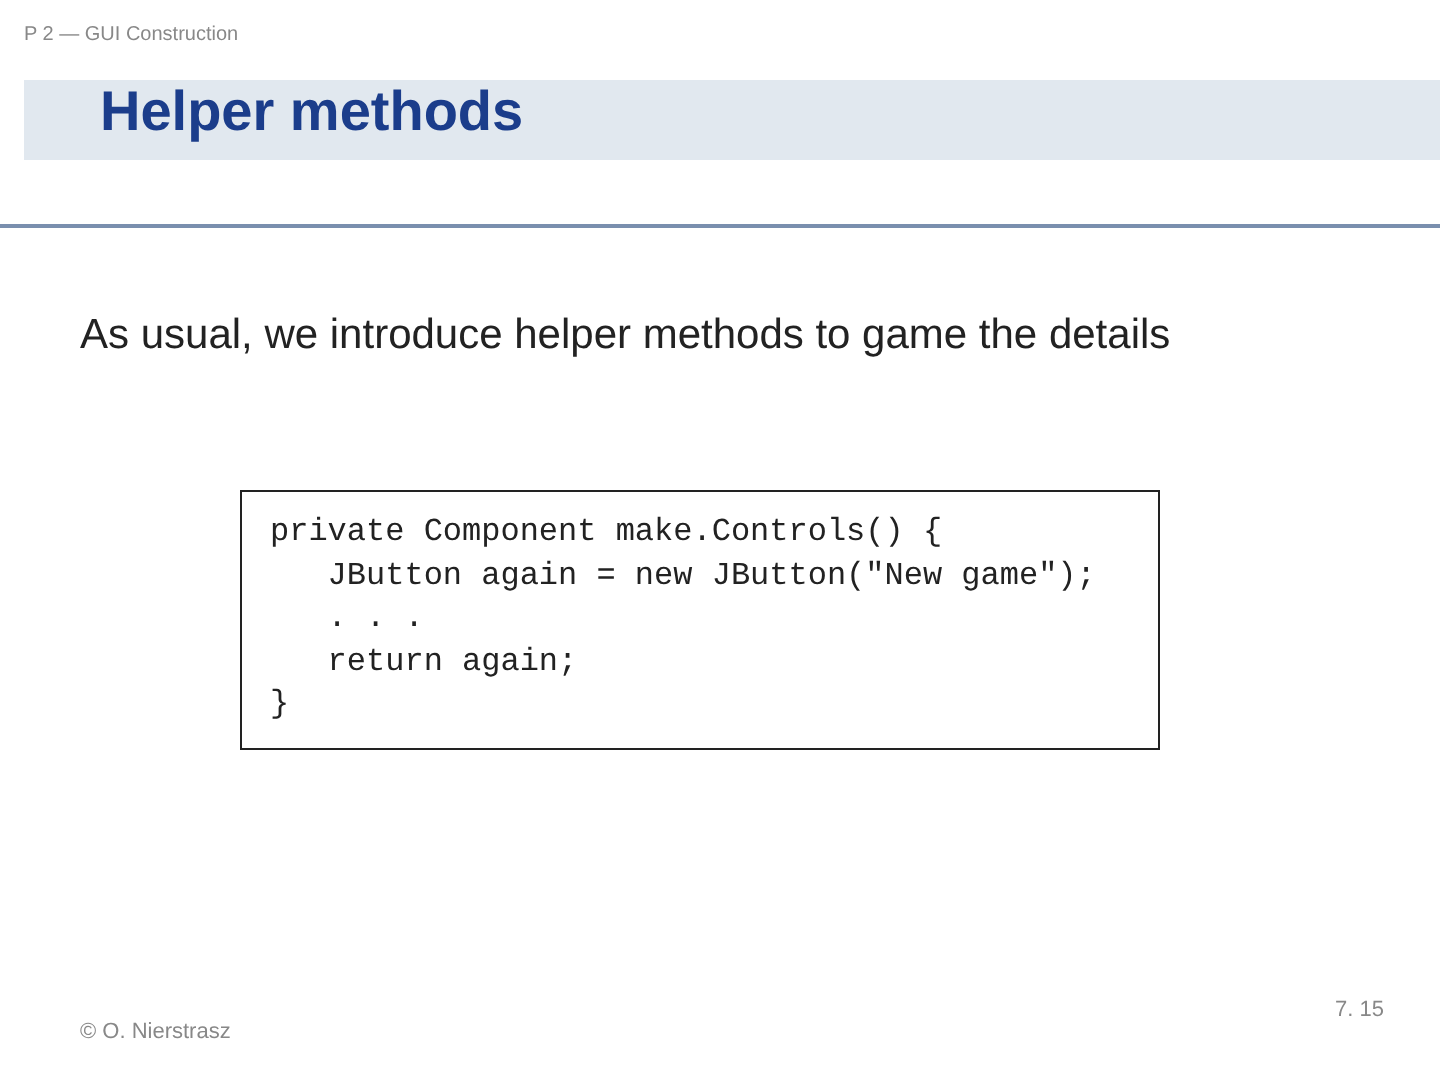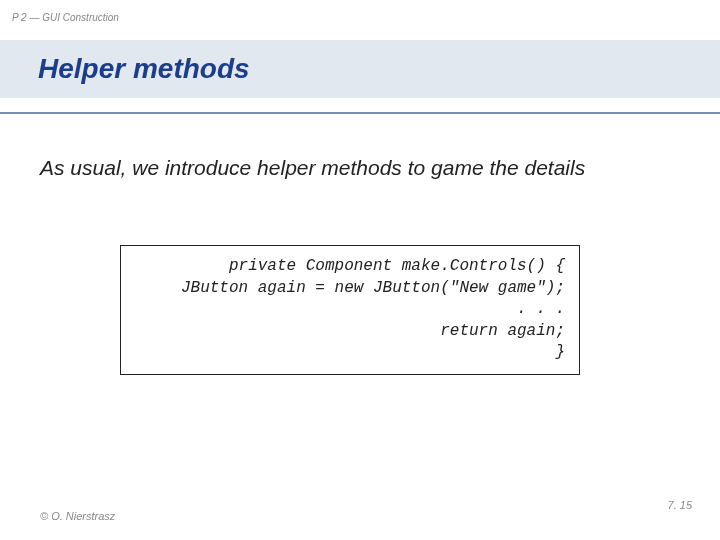--- a/index.html
+++ b/index.html
@@ -2,7 +2,7 @@
 <html><head>
 <meta charset="utf-8">
 <style>
-  * { margin: 0; padding: 0; box-sizing: border-box; font-style: italic; }
+  * { margin: 0; padding: 0; box-sizing: border-box; }
   html, body { width: 720px; height: 540px; font-family: Arial, Helvetica, sans-serif; background: #fff; }
   .slide { width: 720px; height: 540px; position: relative; background: #fff; }
   .breadcrumb { position: absolute; top: 12px; left: 12px; font-size: 10px; color: #888; }

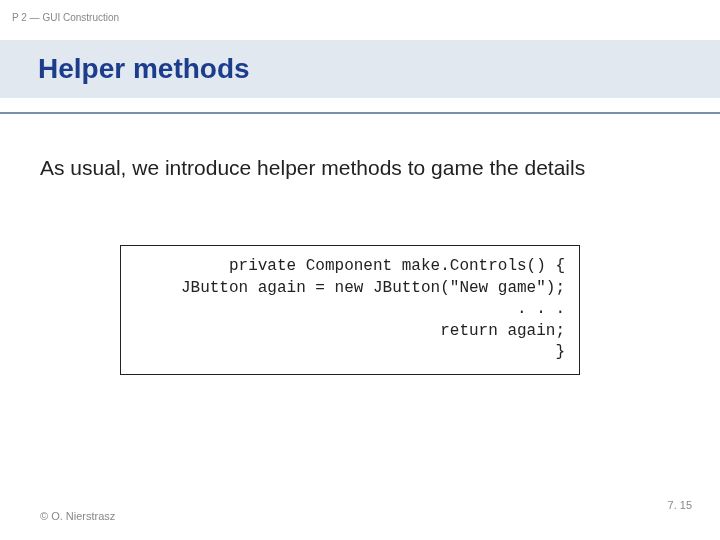--- a/index.html
+++ b/index.html
@@ -6,7 +6,7 @@
   html, body { width: 720px; height: 540px; font-family: Arial, Helvetica, sans-serif; background: #fff; }
   .slide { width: 720px; height: 540px; position: relative; background: #fff; }
   .breadcrumb { position: absolute; top: 12px; left: 12px; font-size: 10px; color: #888; }
-  .title-band { position: absolute; top: 40px; left: 0; right: 0; height: 58px; background: #e1e8ef; display: flex; align-items: center; padding-left: 38px; }
+  .title-band { position: absolute; top: 40px; left: 12px; right: 0; height: 40px; background: #e1e8ef; display: flex; padding-left: 38px; }
   .title { font-size: 28px; font-weight: bold; color: #1b3d8b; }
   .divider { position: absolute; top: 112px; left: 0; right: 0; height: 2px; background: #7a8fae; }
   .body-text { position: absolute; top: 155px; left: 40px; right: 60px; font-size: 21px; color: #222; line-height: 1.25; }

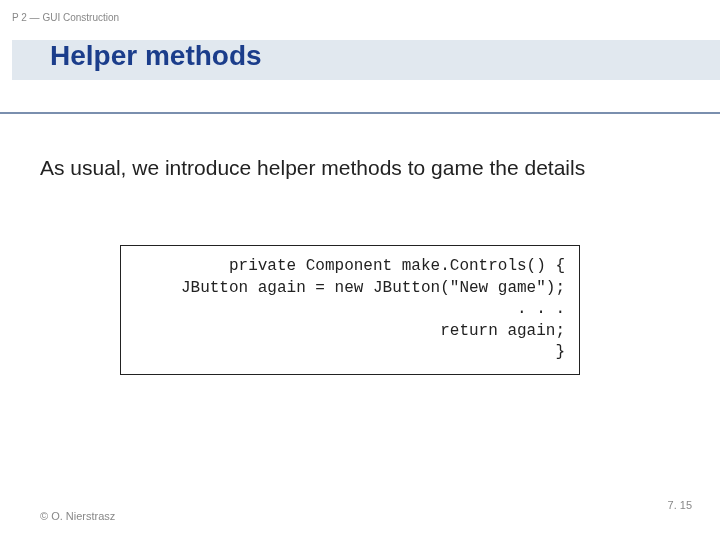--- a/index.html
+++ b/index.html
@@ -11,7 +11,7 @@
   .divider { position: absolute; top: 112px; left: 0; right: 0; height: 2px; background: #7a8fae; }
   .body-text { position: absolute; top: 155px; left: 40px; right: 60px; font-size: 21px; color: #222; line-height: 1.25; }
   .body-text .indent { padding-left: 30px; display: block; }
-  .code-box { position: absolute; top: 245px; left: 120px; width: 460px; border: 1px solid #222; padding: 10px 14px; font-family: "Courier New", Courier, monospace; font-size: 16px; color: #222; line-height: 1.35; white-space: pre; text-align: right; }
+  .code-box { position: absolute; top: 245px; left: 120px; width: 460px; border: 1px solid #222; padding: 10px 14px; font-family: "Courier New", Courier, monospace; font-size: 16px; color: #222; line-height: 1.35; white-space: pre; }
   .footer-left { position: absolute; bottom: 18px; left: 40px; font-size: 11px; color: #888; }
   .footer-right { position: absolute; bottom: 29px; right: 28px; font-size: 11px; color: #888; }
 </style>

